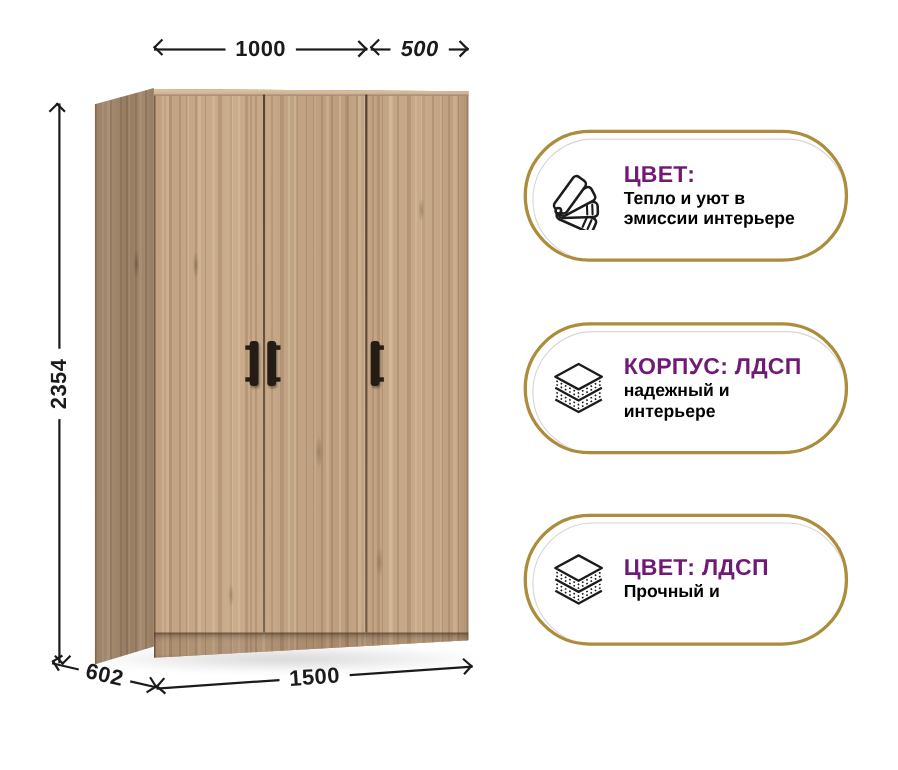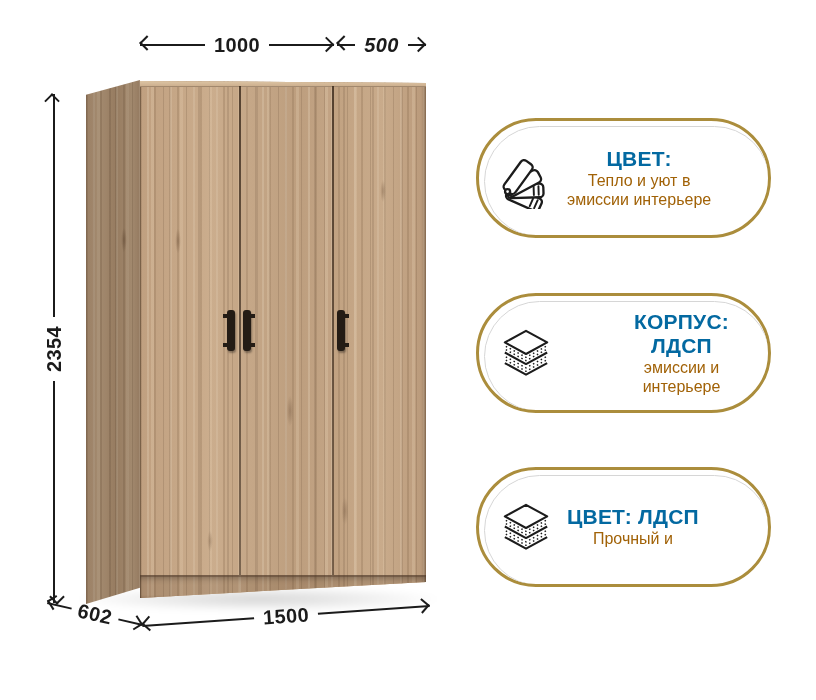--- a/index.html
+++ b/index.html
@@ -4,7 +4,7 @@
 <style>
   html,body{margin:0;padding:0;background:#fff;}
   body{font-family:"Liberation Sans","DejaVu Sans",sans-serif;}
-  #canvas{position:relative;width:816px;height:700px;background:#ffffff;overflow:hidden;text-align:center;}
+  #canvas{position:relative;width:816px;height:700px;background:#ffffff;overflow:hidden;}
 
   
   .wood{

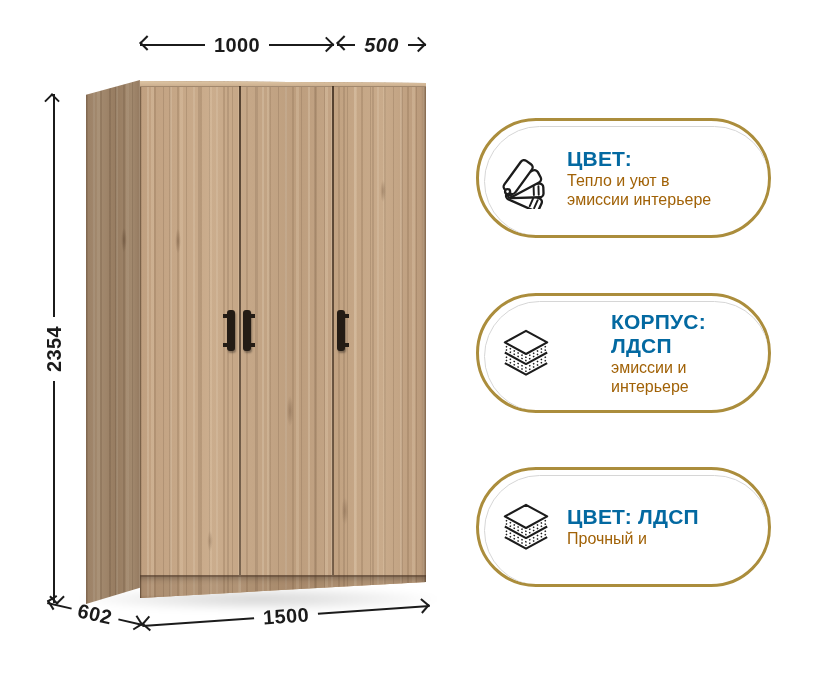--- a/index.html
+++ b/index.html
@@ -89,7 +89,7 @@
   #badge-color{top:118px;} #badge-korpus{top:293px;gap:44px;} #badge-fasad{top:467px;}
   .b-icon{flex:0 0 66px;display:flex;justify-content:center;align-items:center;position:relative;}
   .b-text{margin-left:8px;position:relative;}
-  .b-title{font-size:21px;font-weight:700;color:#0369a1;line-height:1.14;letter-spacing:.2px;}
+  .b-title{font-size:21px;font-weight:700;color:#701a75;line-height:1.14;letter-spacing:.2px;}
   .b-title span{display:block;}
   .b-sub{font-size:16px;font-weight:400;color:#a16207;line-height:1.2;margin-top:5px;}
   .b-sub span{display:block;}

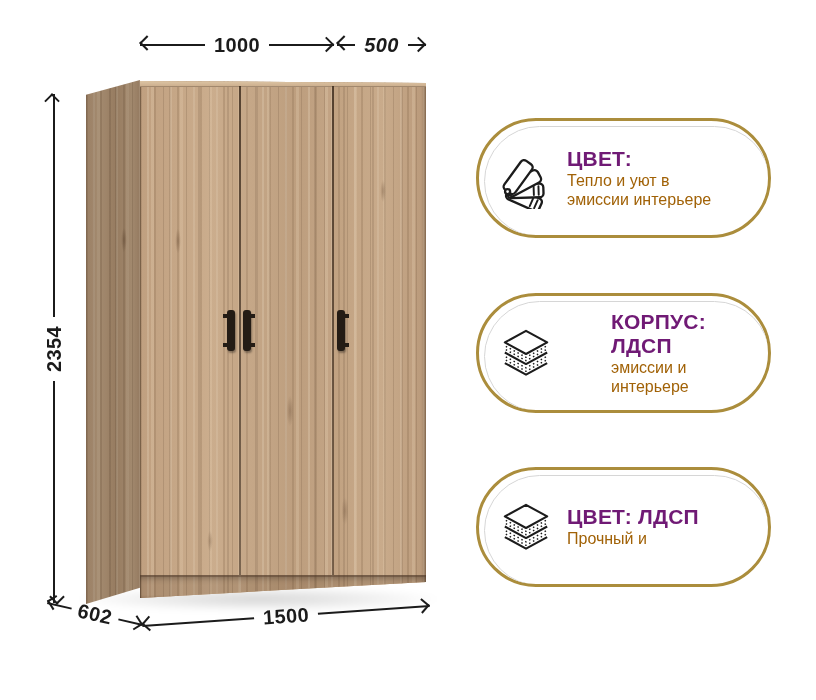--- a/index.html
+++ b/index.html
@@ -91,7 +91,7 @@
   .b-text{margin-left:8px;position:relative;}
   .b-title{font-size:21px;font-weight:700;color:#701a75;line-height:1.14;letter-spacing:.2px;}
   .b-title span{display:block;}
-  .b-sub{font-size:16px;font-weight:400;color:#a16207;line-height:1.2;margin-top:5px;}
+  .b-sub{font-size:16px;font-weight:700;color:#000000;line-height:1.2;margin-top:5px;}
   .b-sub span{display:block;}
 </style>
 </head>

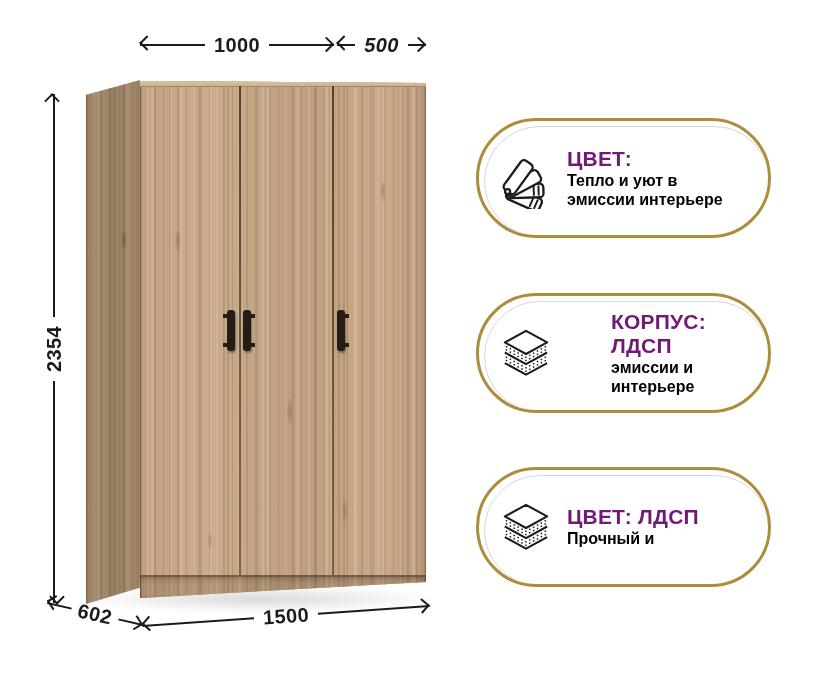--- a/index.html
+++ b/index.html
@@ -86,7 +86,7 @@
     padding:0 16px 0 14px;box-sizing:border-box;overflow:hidden;}
   .badge::before{content:'';position:absolute;top:5px;left:5px;right:-2px;bottom:-2px;
     border:1.5px solid #d6d6d6;border-radius:58px;pointer-events:none;}
-  #badge-color{top:118px;} #badge-korpus{top:293px;gap:44px;} #badge-fasad{top:467px;}
+  #badge-color{top:118px;} #badge-korpus{top:293px;} #badge-fasad{top:467px;}
   .b-icon{flex:0 0 66px;display:flex;justify-content:center;align-items:center;position:relative;}
   .b-text{margin-left:8px;position:relative;}
   .b-title{font-size:21px;font-weight:700;color:#701a75;line-height:1.14;letter-spacing:.2px;}

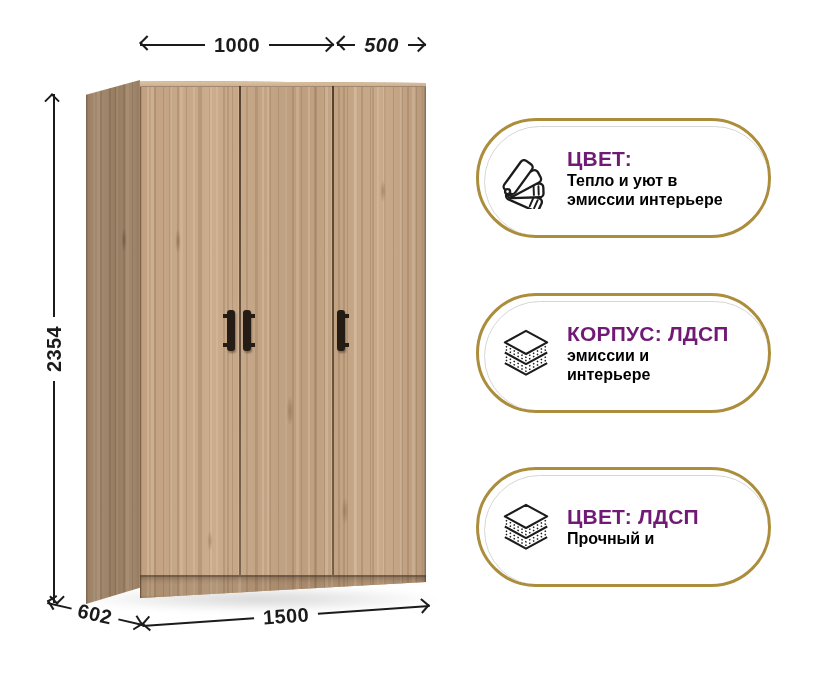--- a/index.html
+++ b/index.html
@@ -198,7 +198,7 @@
         
       </span>
       <span class="b-sub">
-        <span>эмиссии и</span>
+        <span>надежный и</span>
         <span>интерьере</span>
       </span>
     </span>

